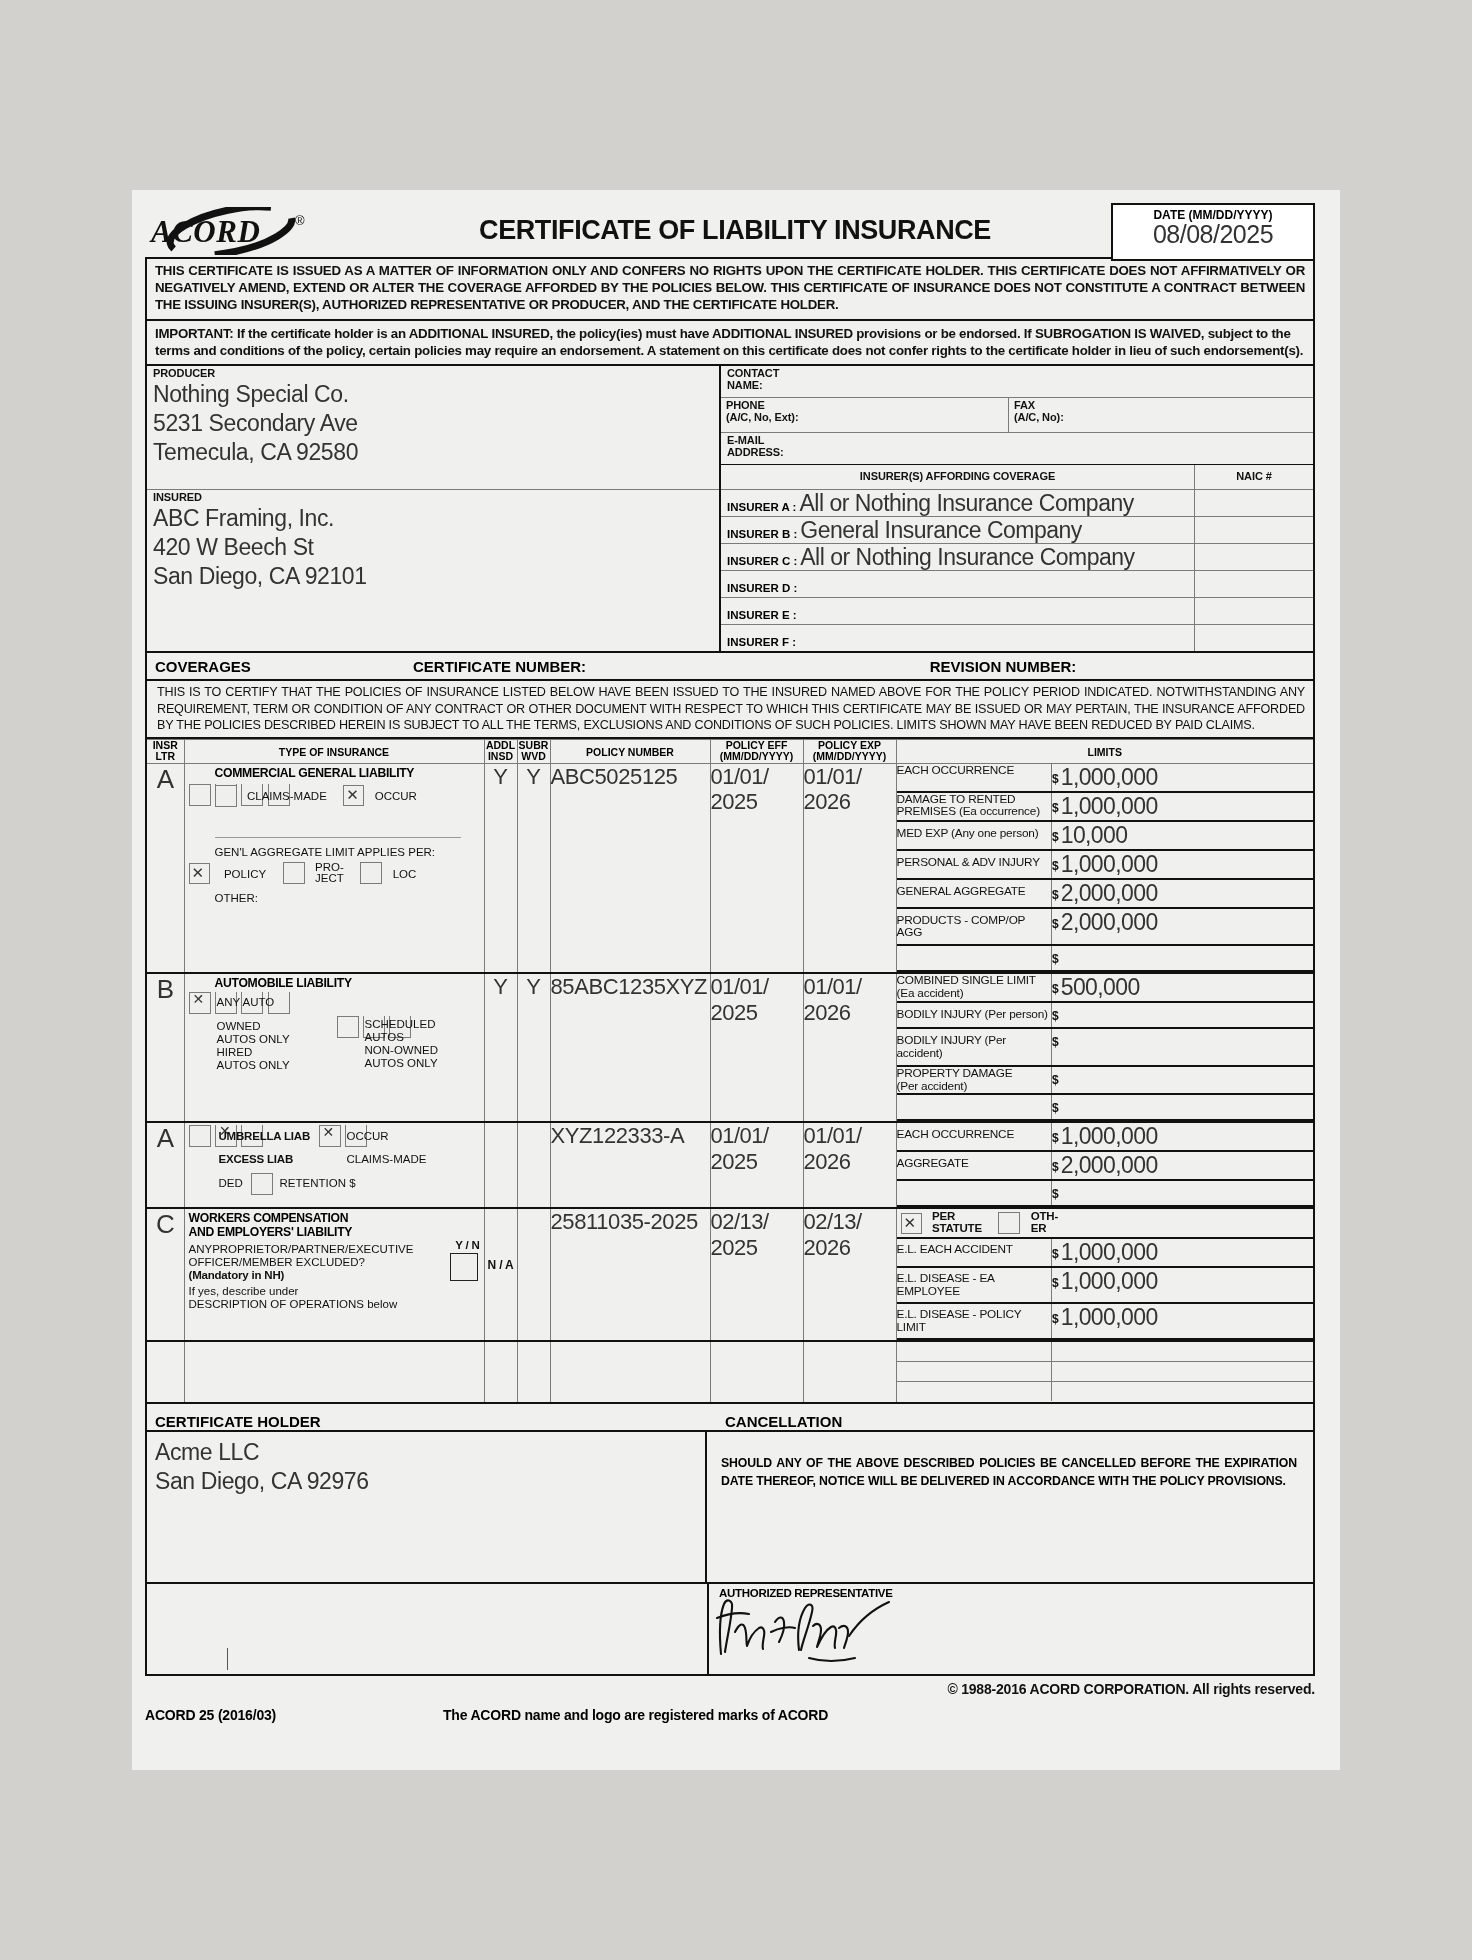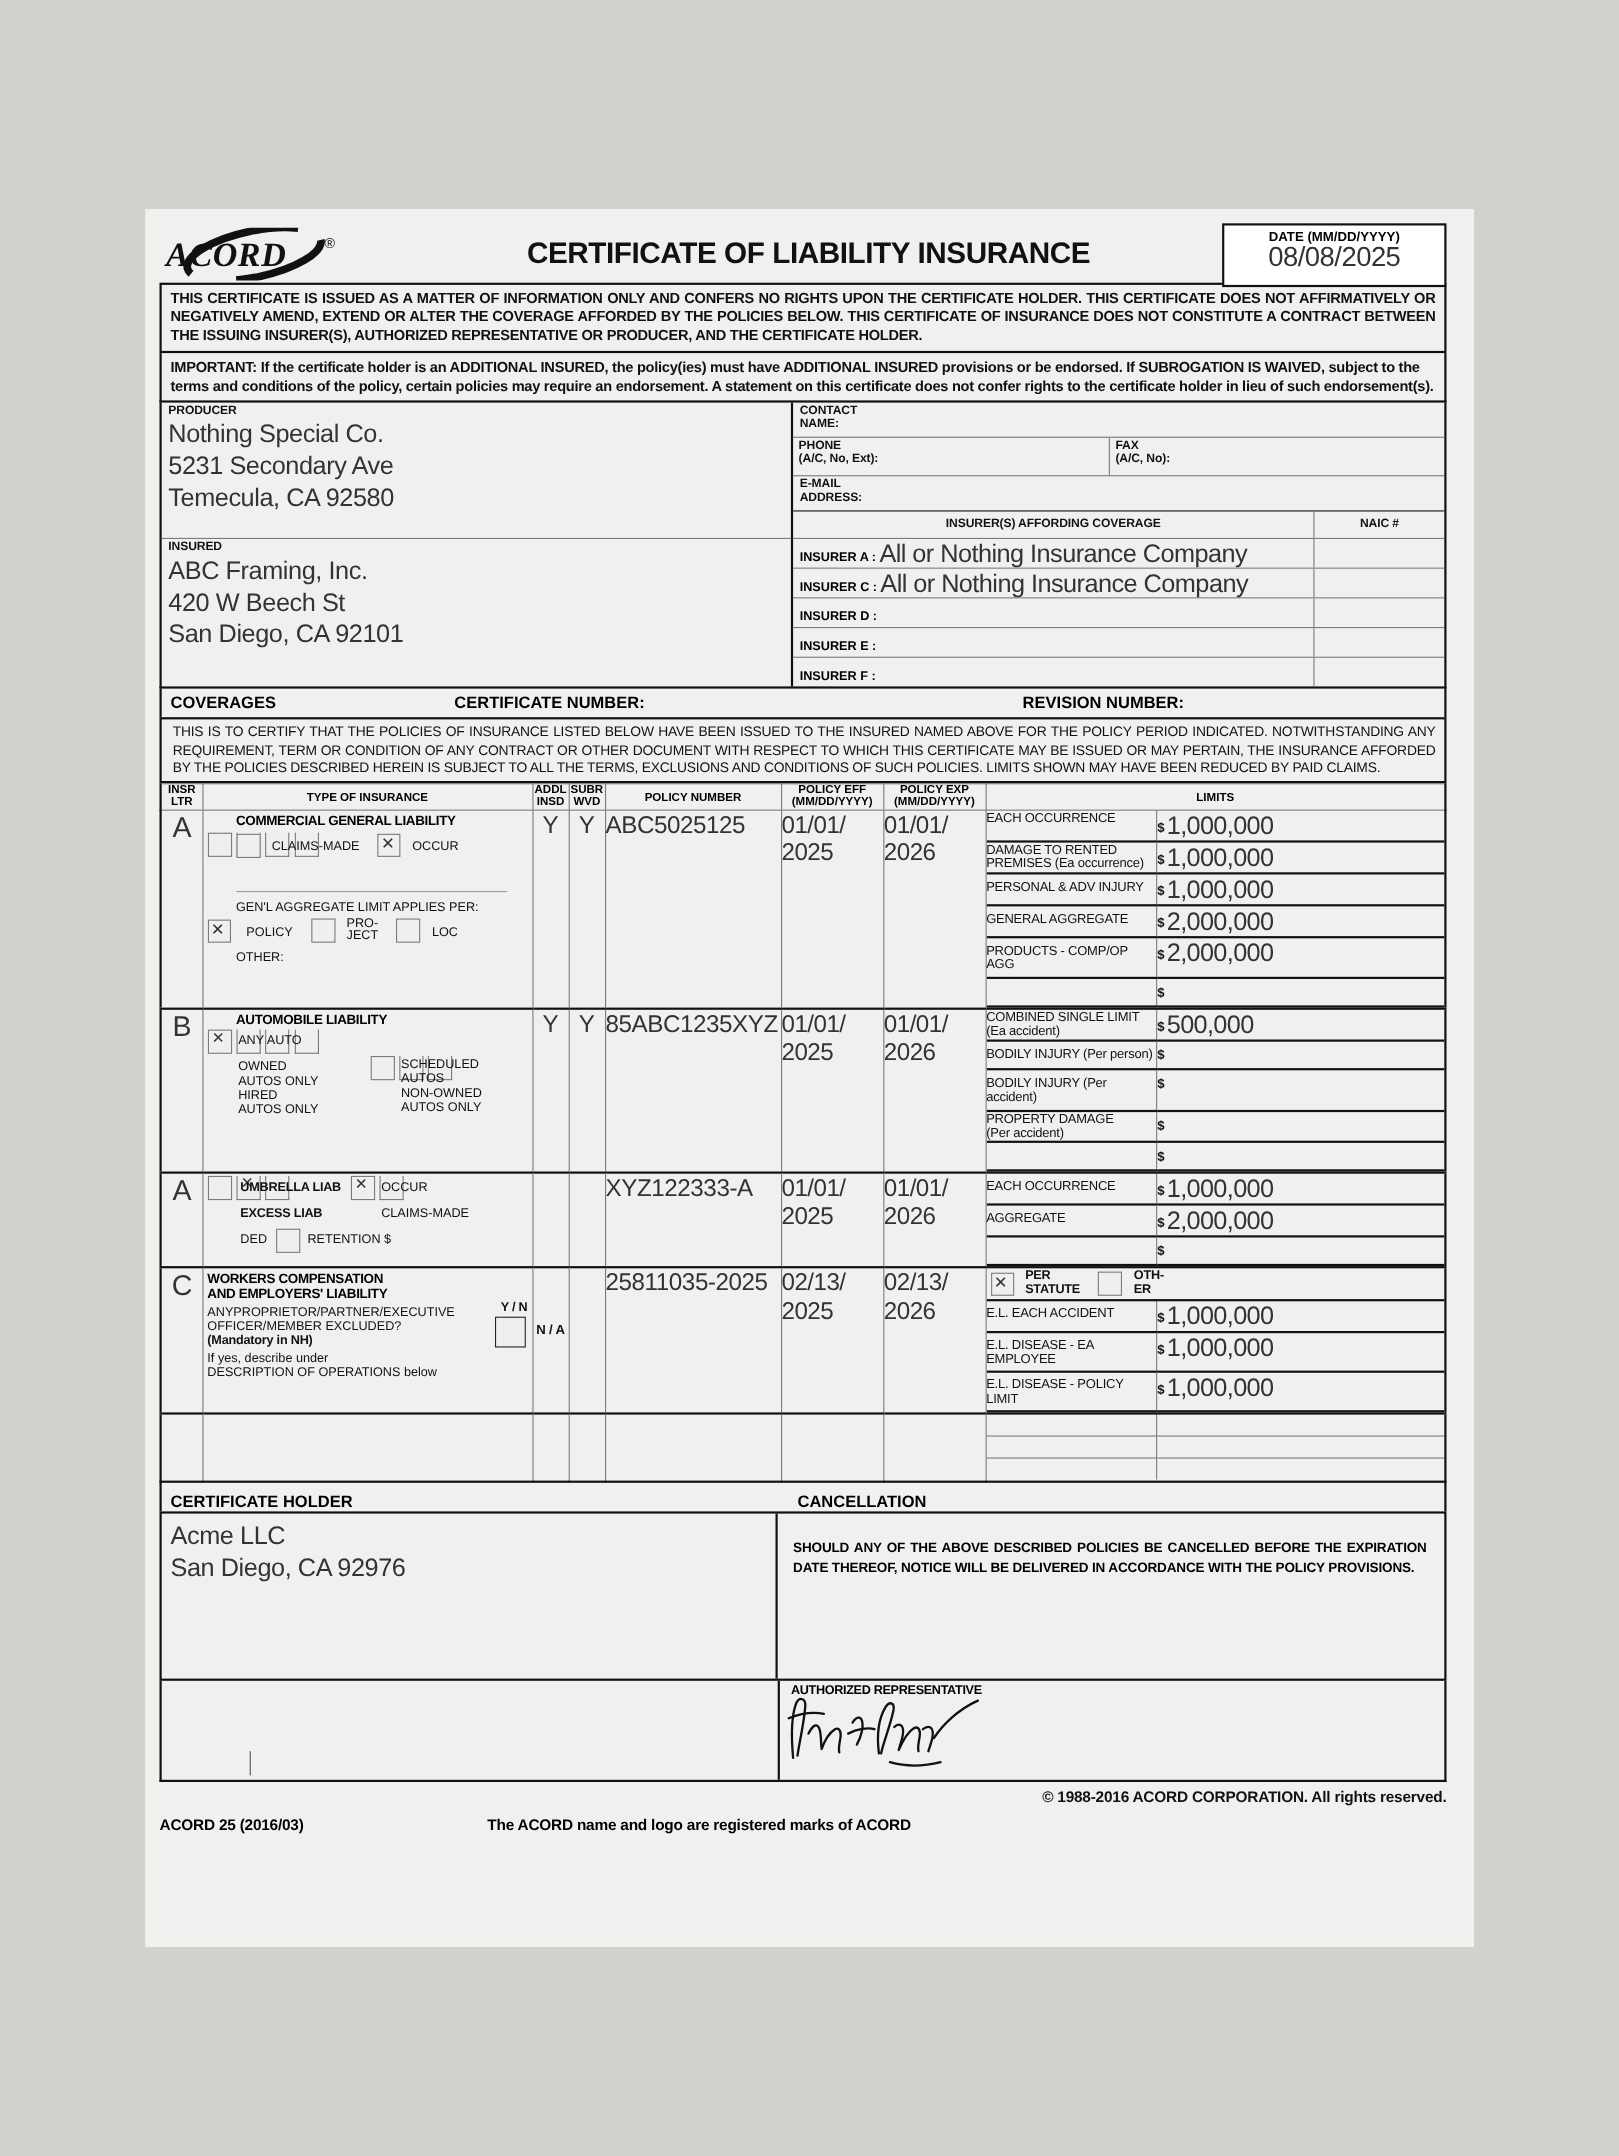--- a/index.html
+++ b/index.html
@@ -210,6 +210,13 @@
         </div>
         <div class="ins-row">
           <div class="ins-l">
+            <span class="ins-cap">INSURER B :</span>
+            <span class="ins-val">General Insurance Company</span>
+          </div>
+          <div class="ins-n"></div>
+        </div>
+        <div class="ins-row">
+          <div class="ins-l">
             <span class="ins-cap">INSURER C :</span>
             <span class="ins-val">All or Nothing Insurance Company</span>
           </div>

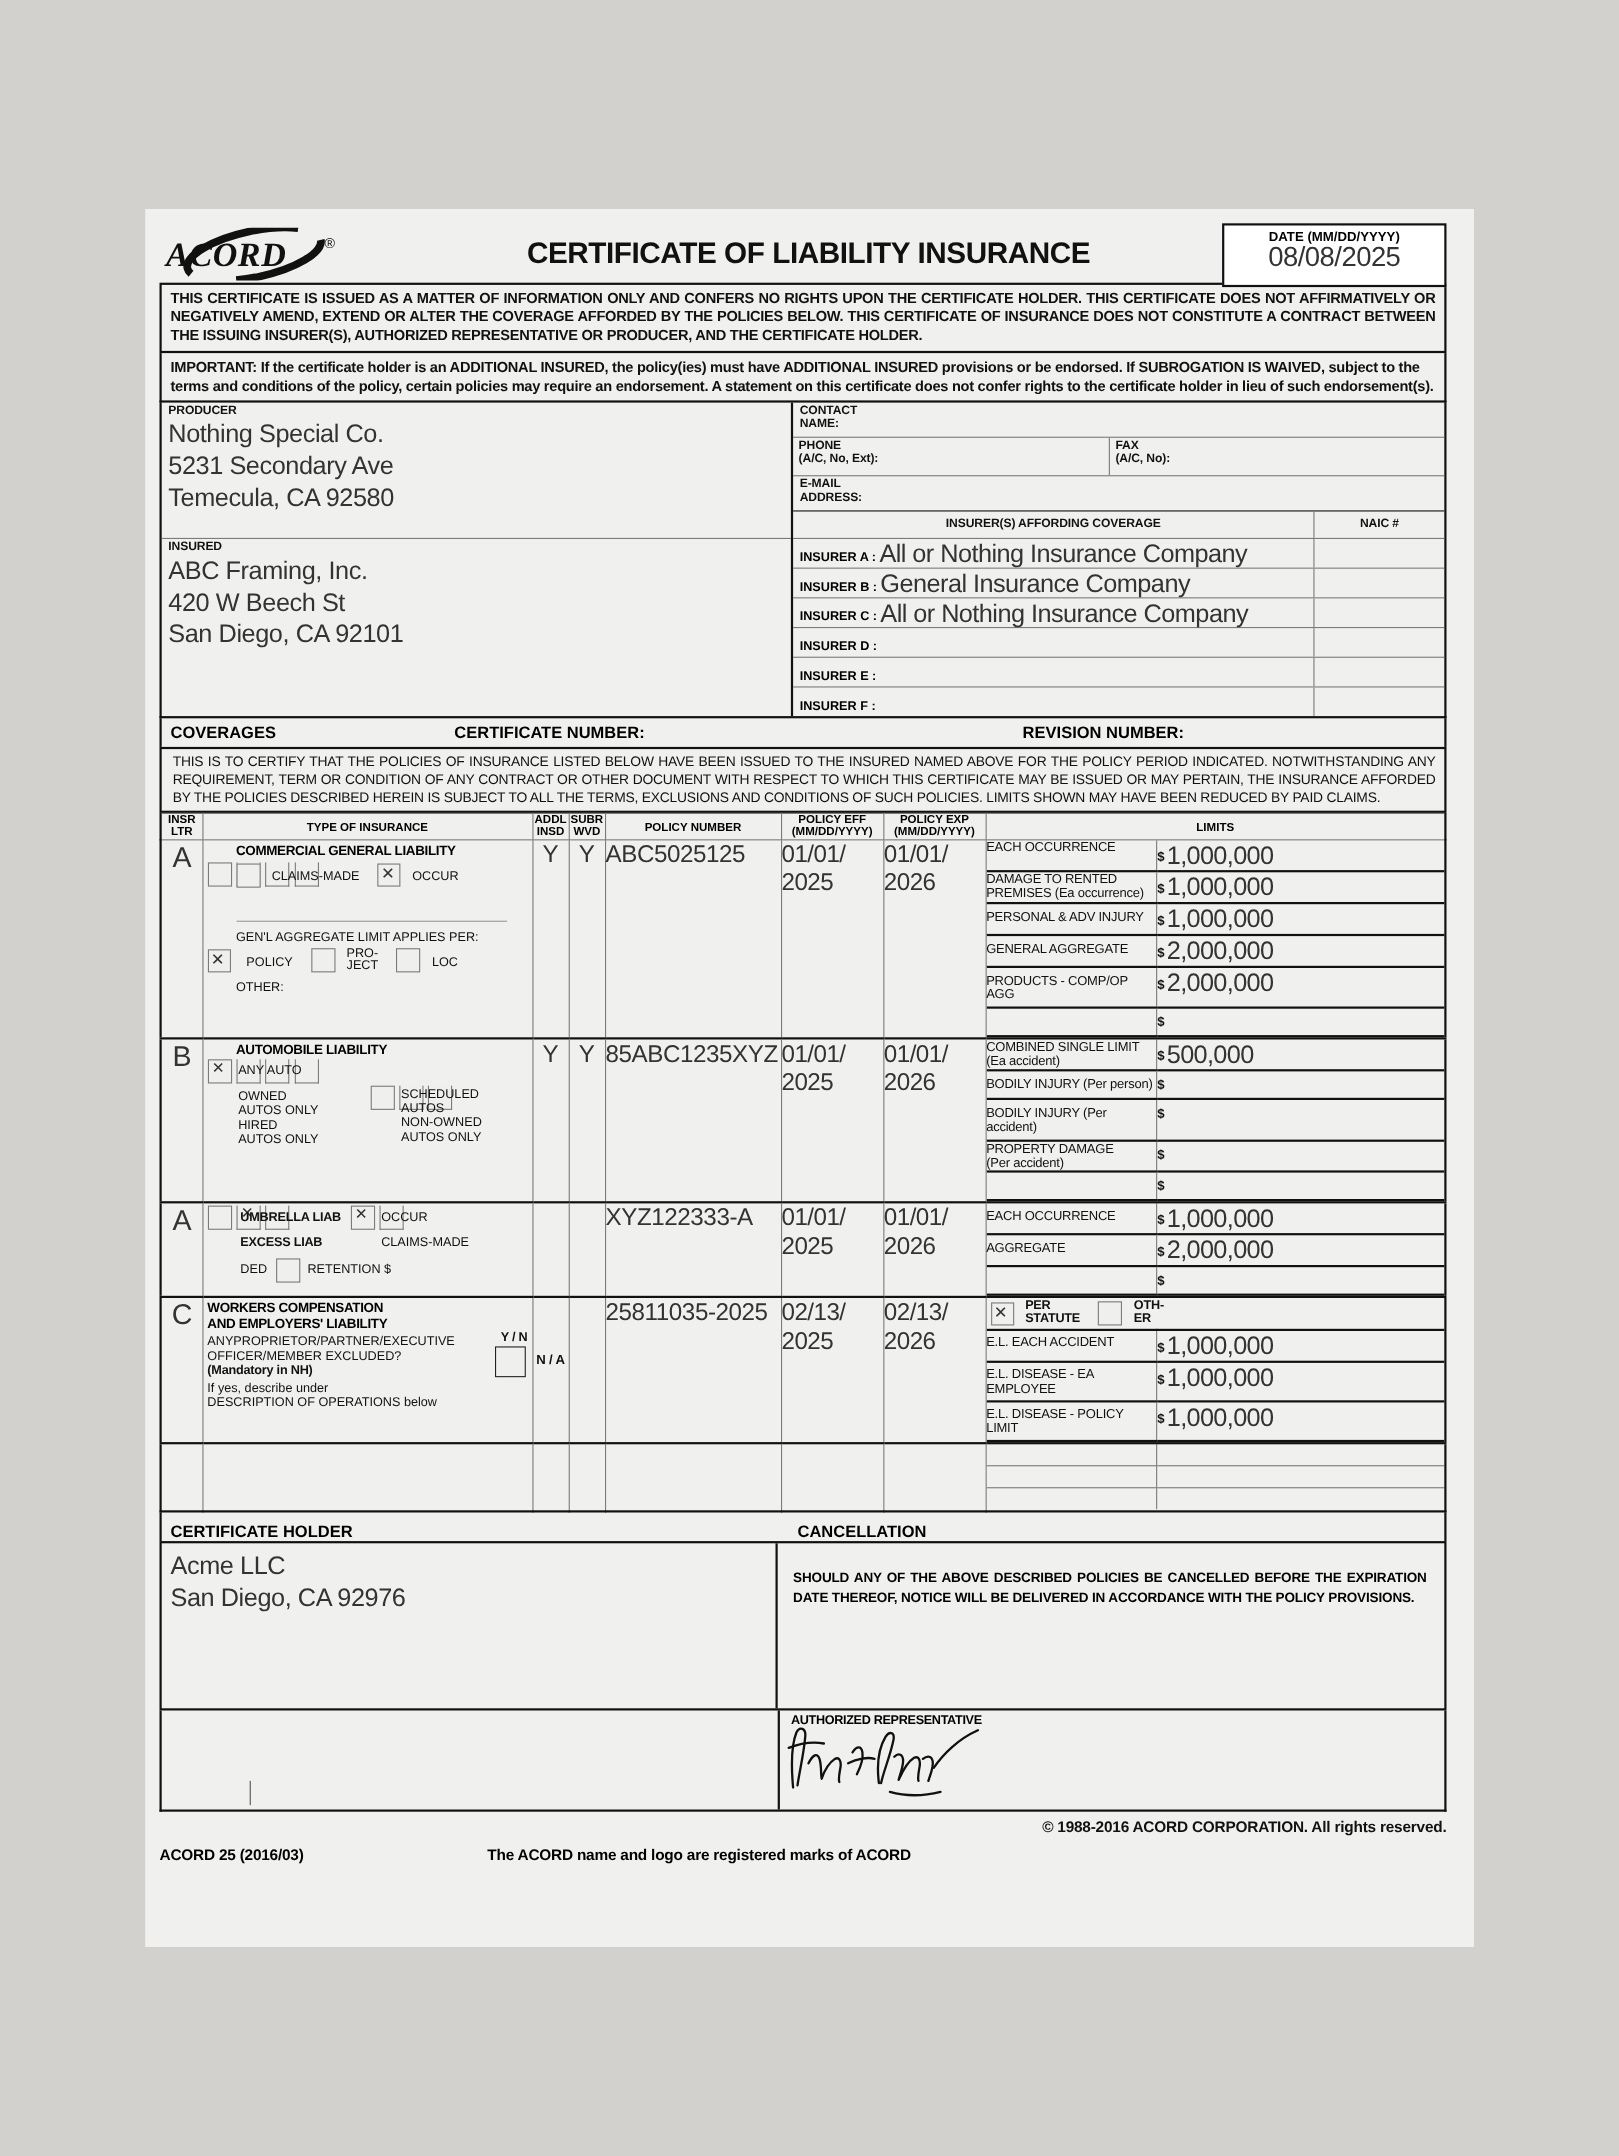--- a/index.html
+++ b/index.html
@@ -370,6 +370,12 @@
               </td>
             </tr>
             <tr>
+              <td class="lname" style="padding-top:5px;padding-bottom:5px">MED EXP (Any one person)</td>
+              <td class="lval">
+                <span class="dollar">$</span><span class="amt amt-big">10,000</span>
+              </td>
+            </tr>
+            <tr>
               <td class="lname" style="padding-top:5px;padding-bottom:5px">PERSONAL &amp; ADV INJURY</td>
               <td class="lval">
                 <span class="dollar">$</span><span class="amt amt-big">1,000,000</span>

